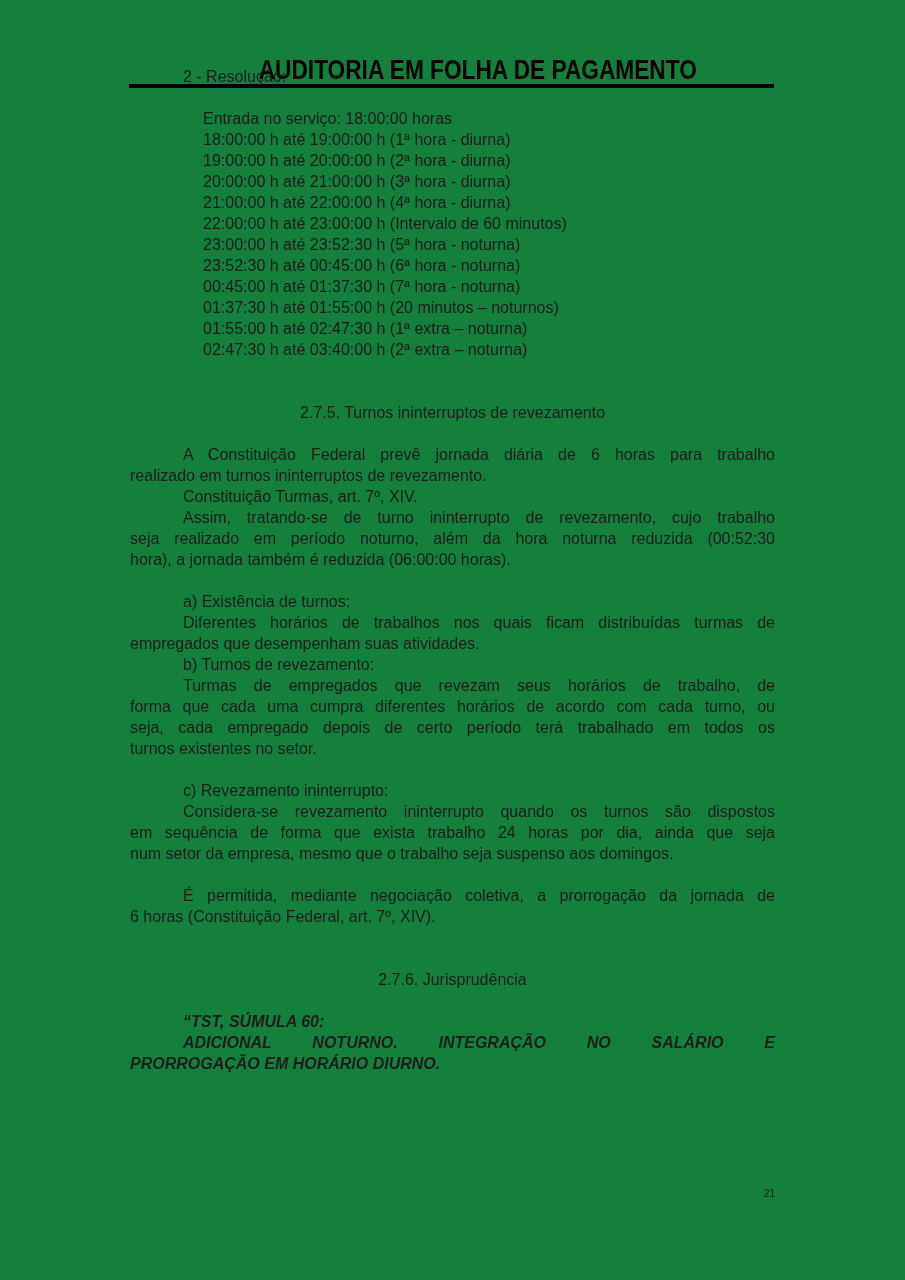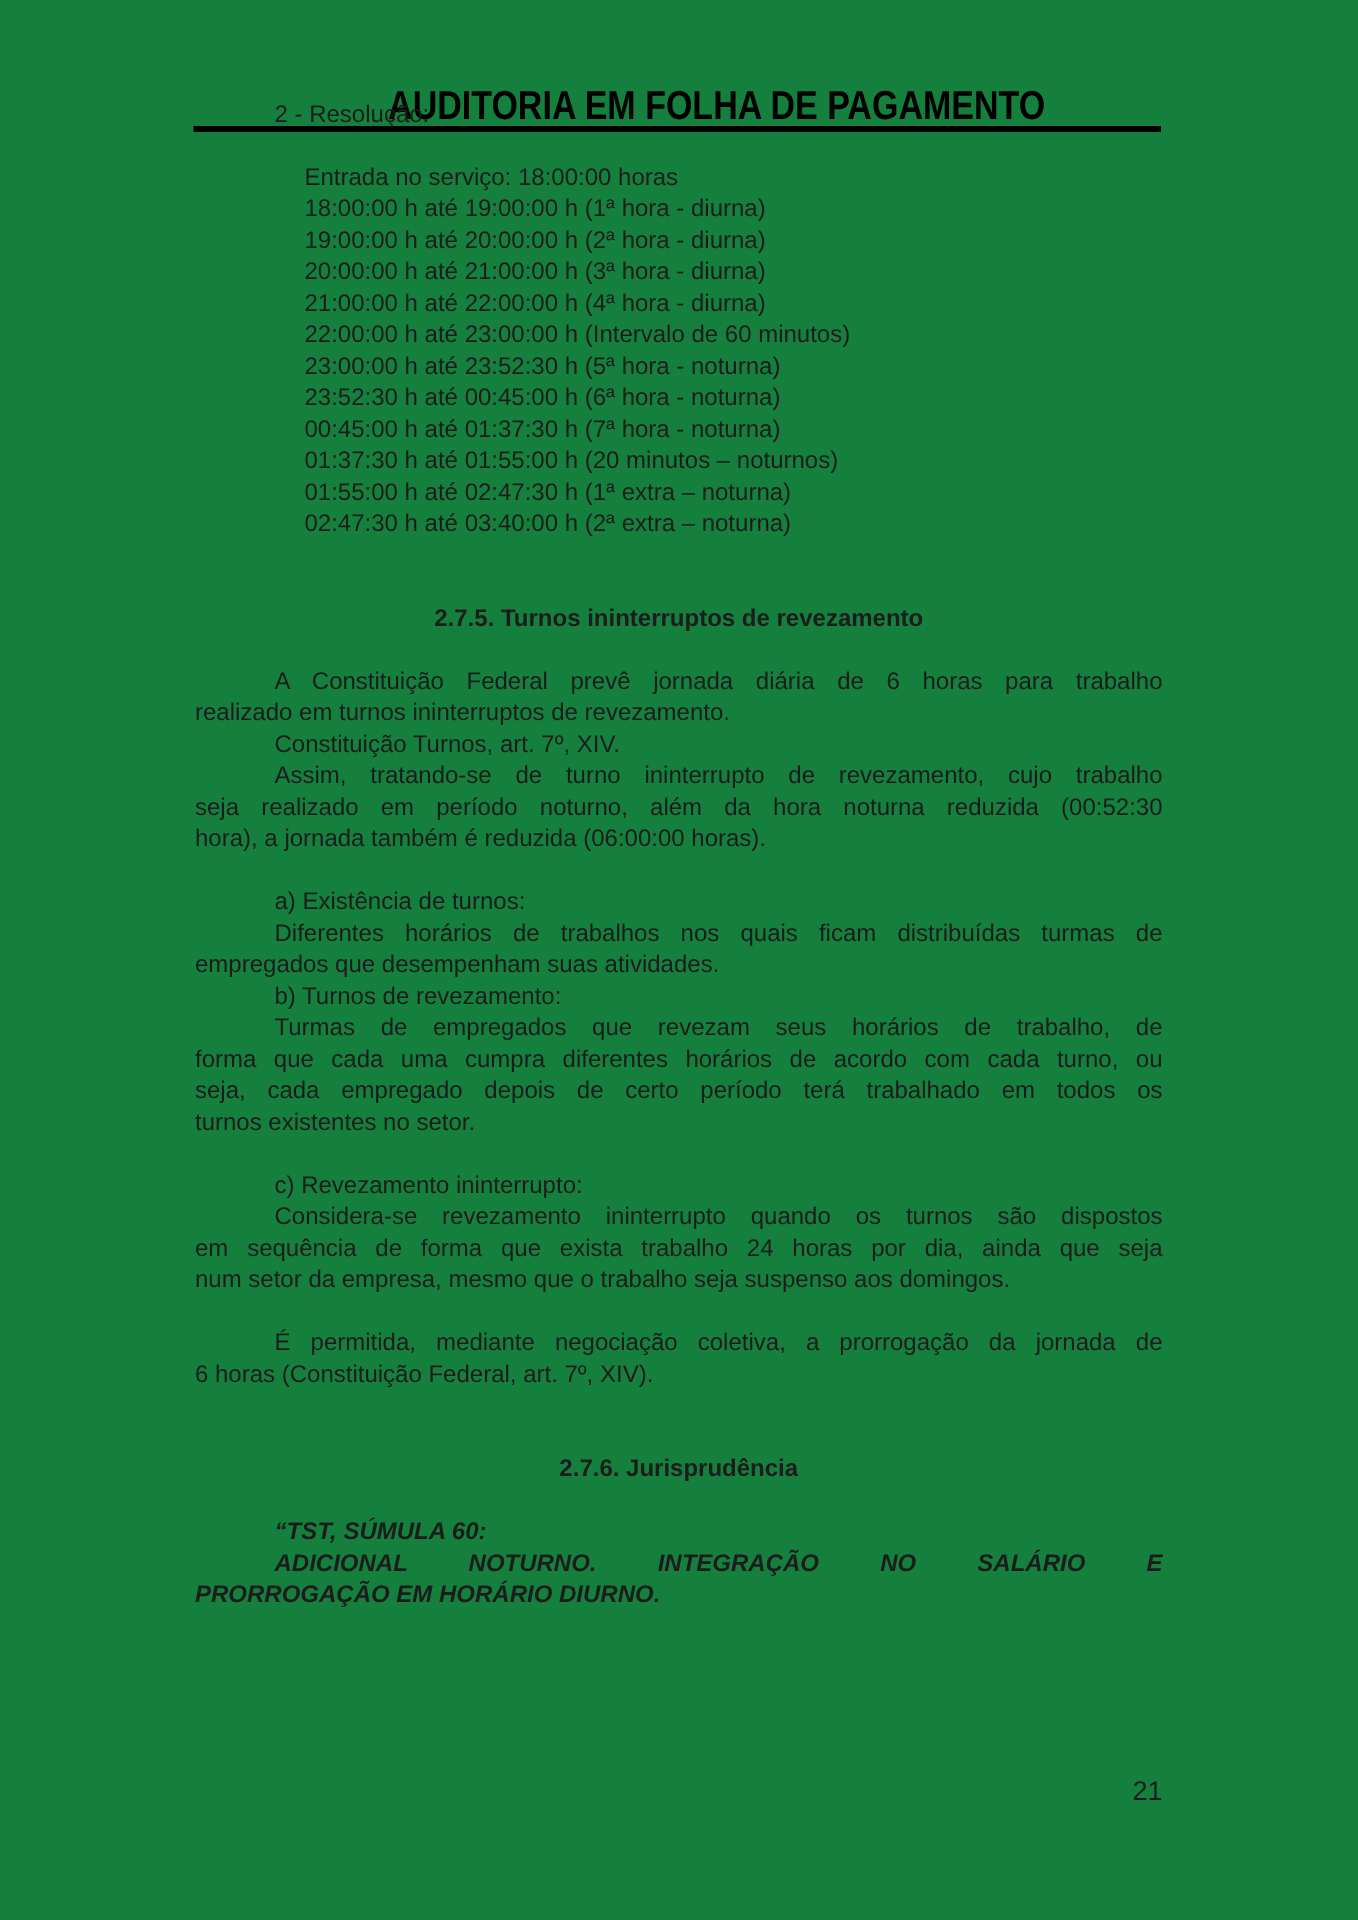--- a/index.html
+++ b/index.html
@@ -49,7 +49,7 @@
   .sec-heading {
     font-size: 16px;
     line-height: 21px;
-    font-weight: bold;
+    font-weight: normal;
     text-align: center;
   }
   .quote { font-style: italic; font-weight: bold; }

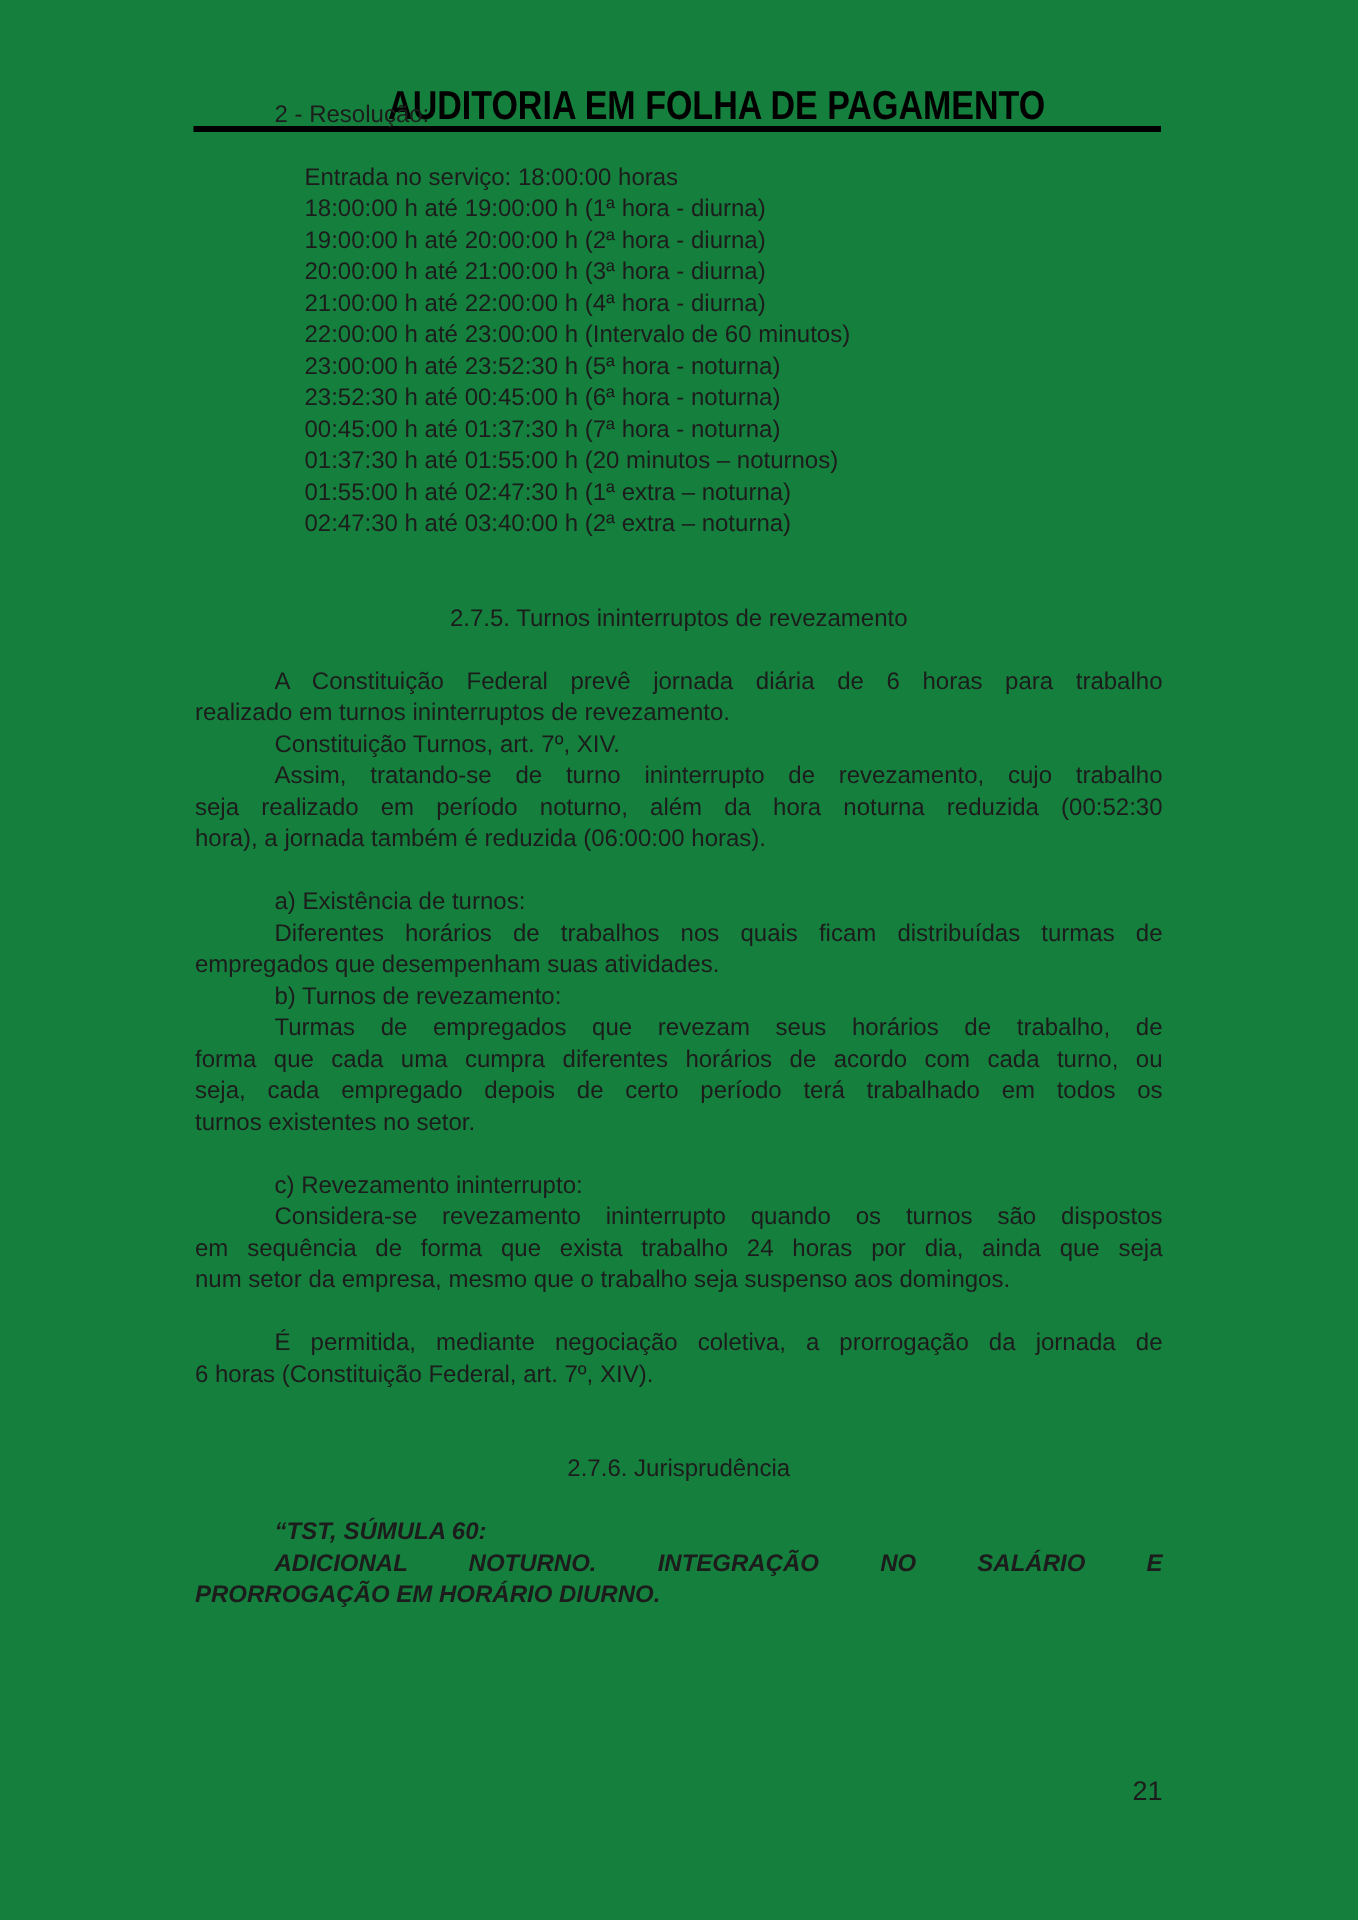--- a/index.html
+++ b/index.html
@@ -98,7 +98,7 @@
       <div>realizado em turnos ininterruptos de revezamento.</div>
     </div>
 
-    <div class="indent">Constituição Turnos, art. 7º, XIV.</div>
+    <div class="indent">Constituição Turmas, art. 7º, XIV.</div>
 
     <div>
       <div class="jline indent">Assim, tratando-se de turno ininterrupto de revezamento, cujo trabalho</div>

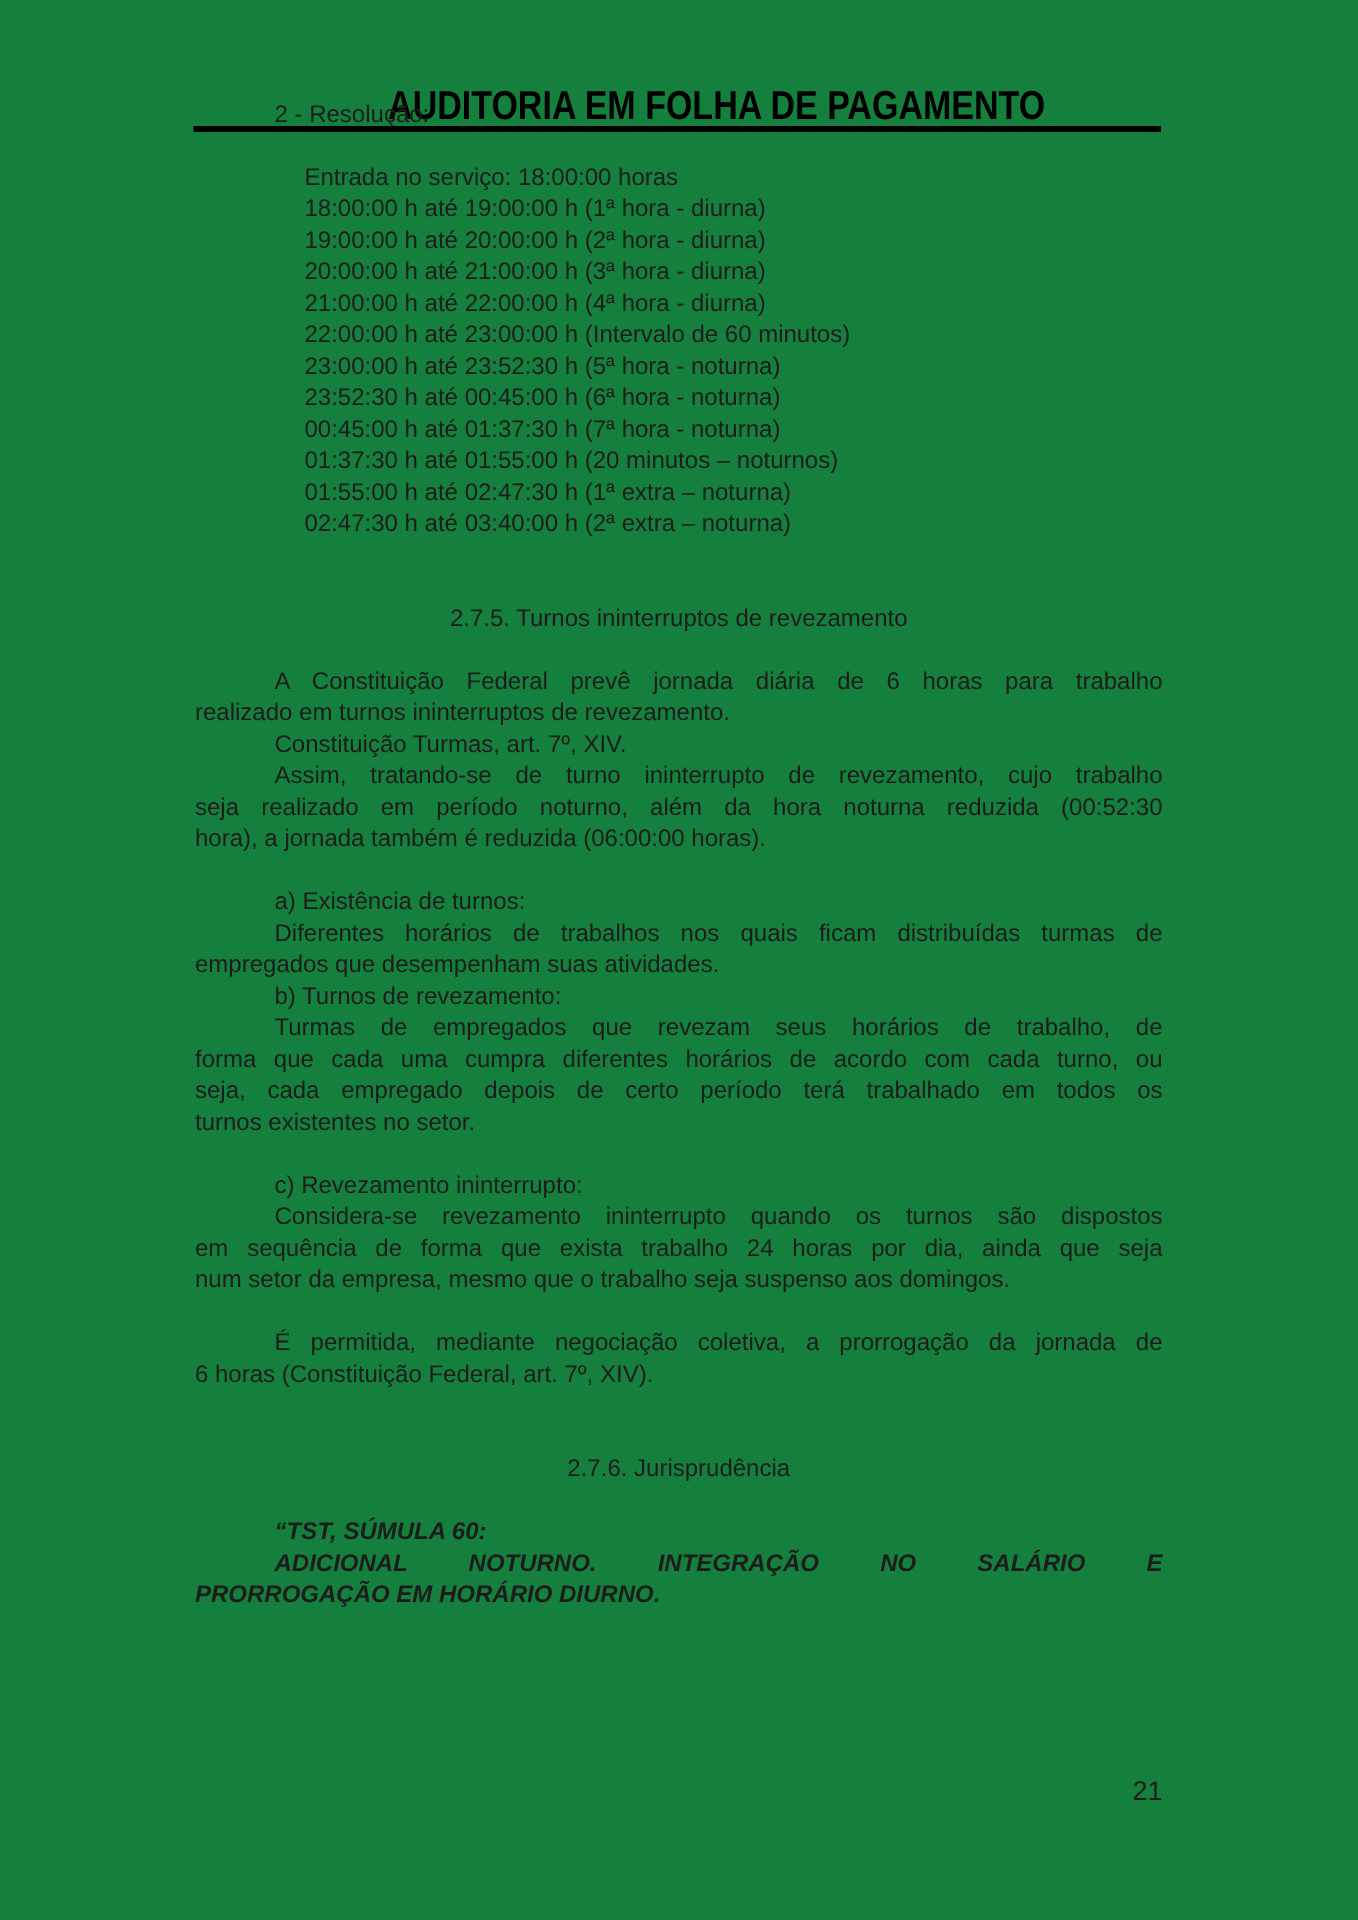--- a/index.html
+++ b/index.html
@@ -59,7 +59,7 @@
     left: 130px;
     width: 645px;
     text-align: right;
-    font-size: 18px;
+    font-size: 10px;
     line-height: 18px;
   }
 </style>

